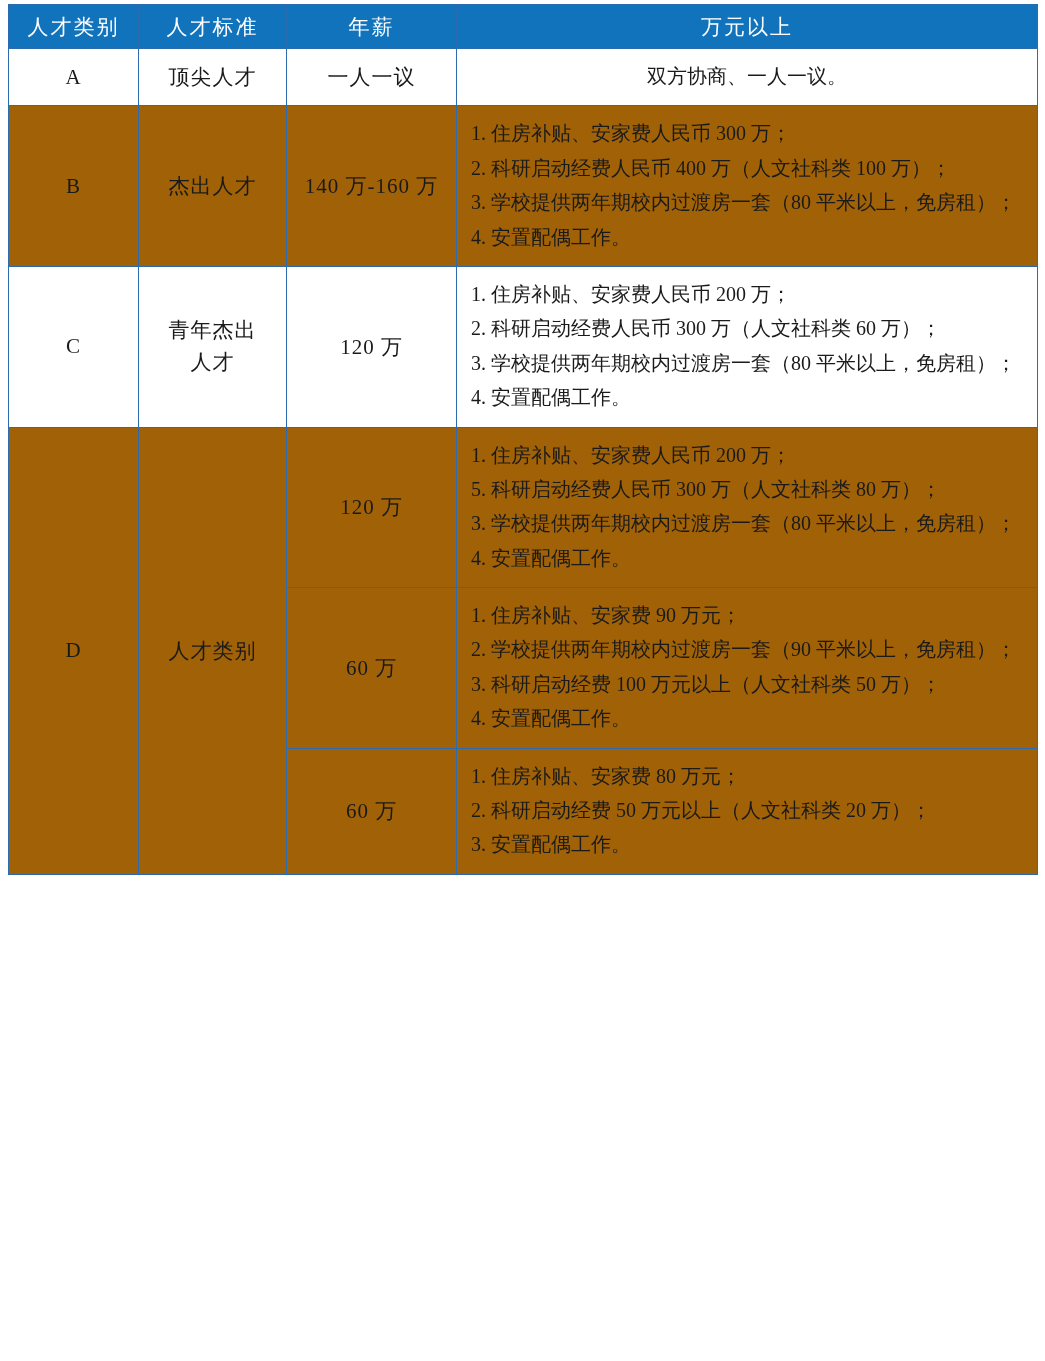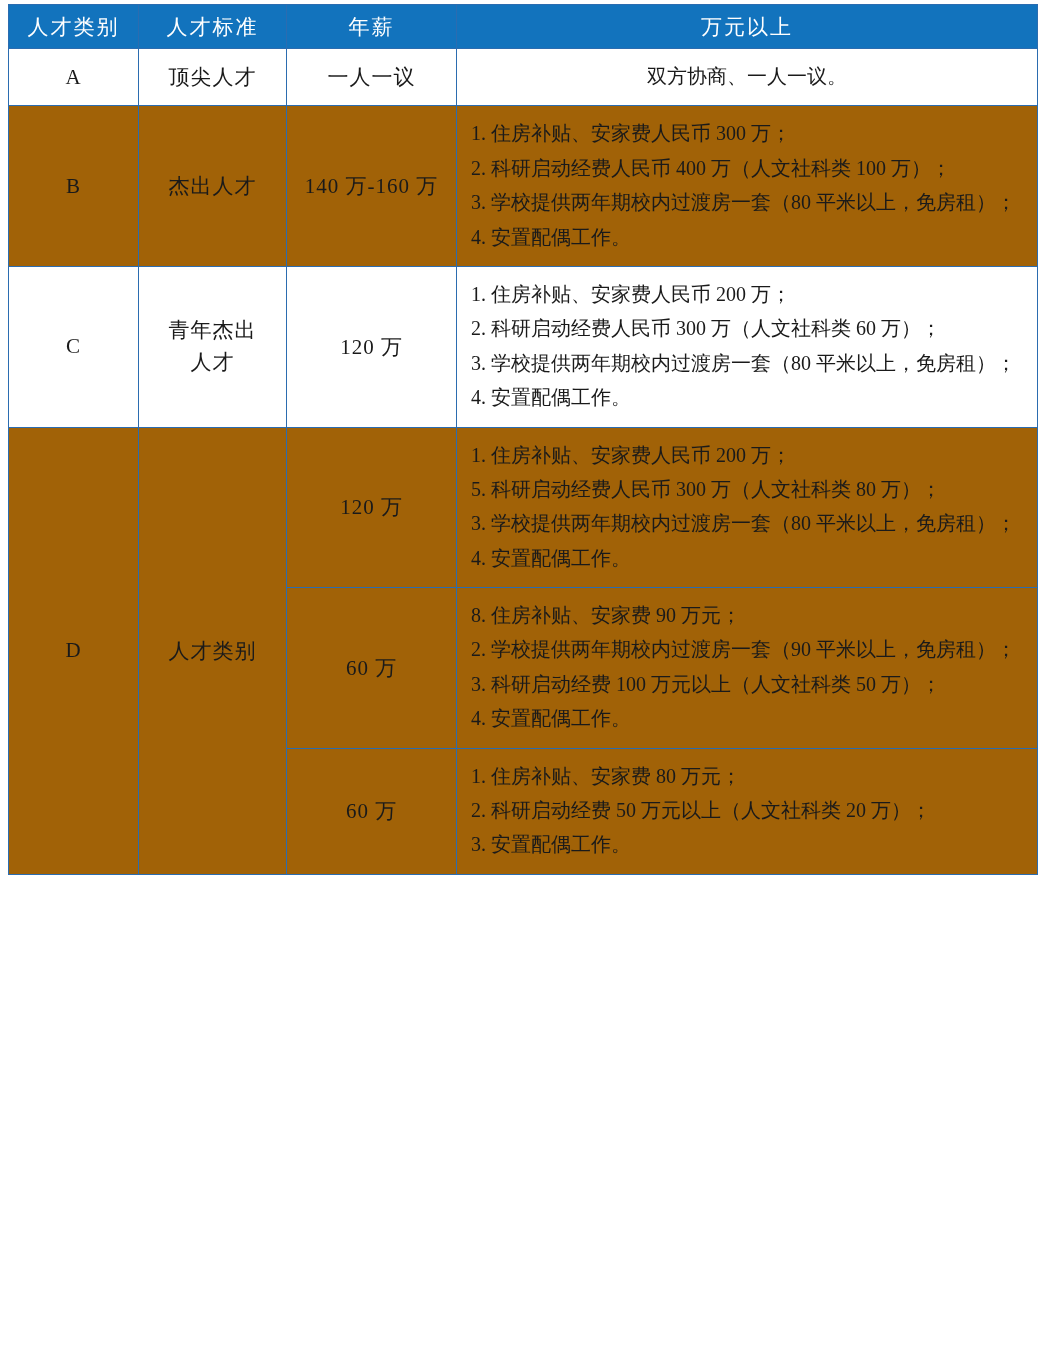--- a/index.html
+++ b/index.html
@@ -143,7 +143,7 @@
       <tr>
         <td class="sal tint">60 万</td>
         <td class="benefit tint">
-          <span class="line">8. 住房补贴、安家费 90 万元；</span>
+          <span class="line">1. 住房补贴、安家费 90 万元；</span>
           <span class="line">2. 学校提供两年期校内过渡房一套（90 平米以上，免房租）；</span>
           <span class="line">3. 科研启动经费 100 万元以上（人文社科类 50 万）；</span>
           <span class="line">4. 安置配偶工作。</span>

